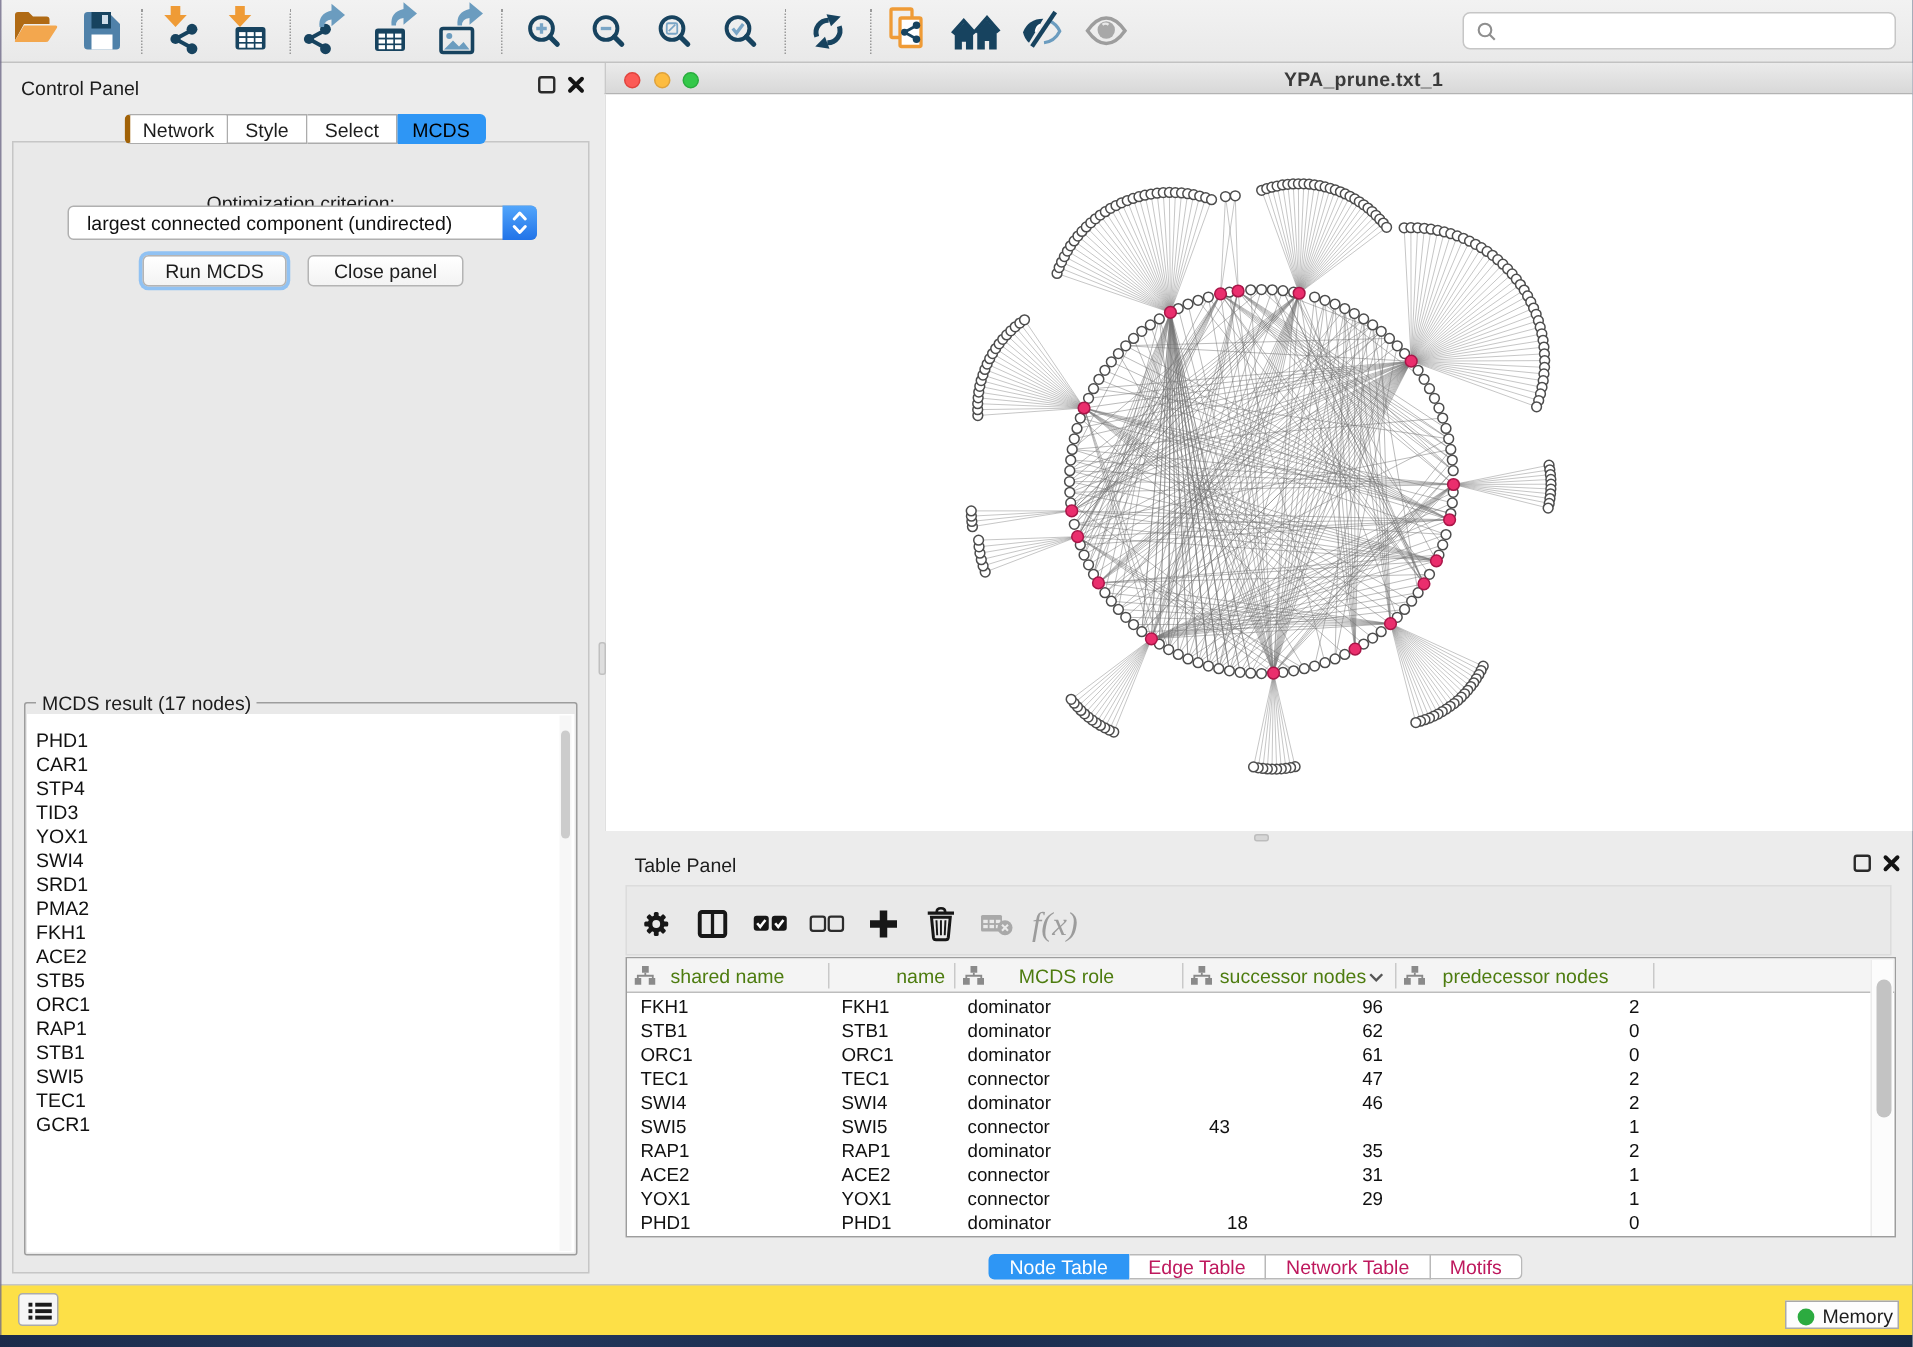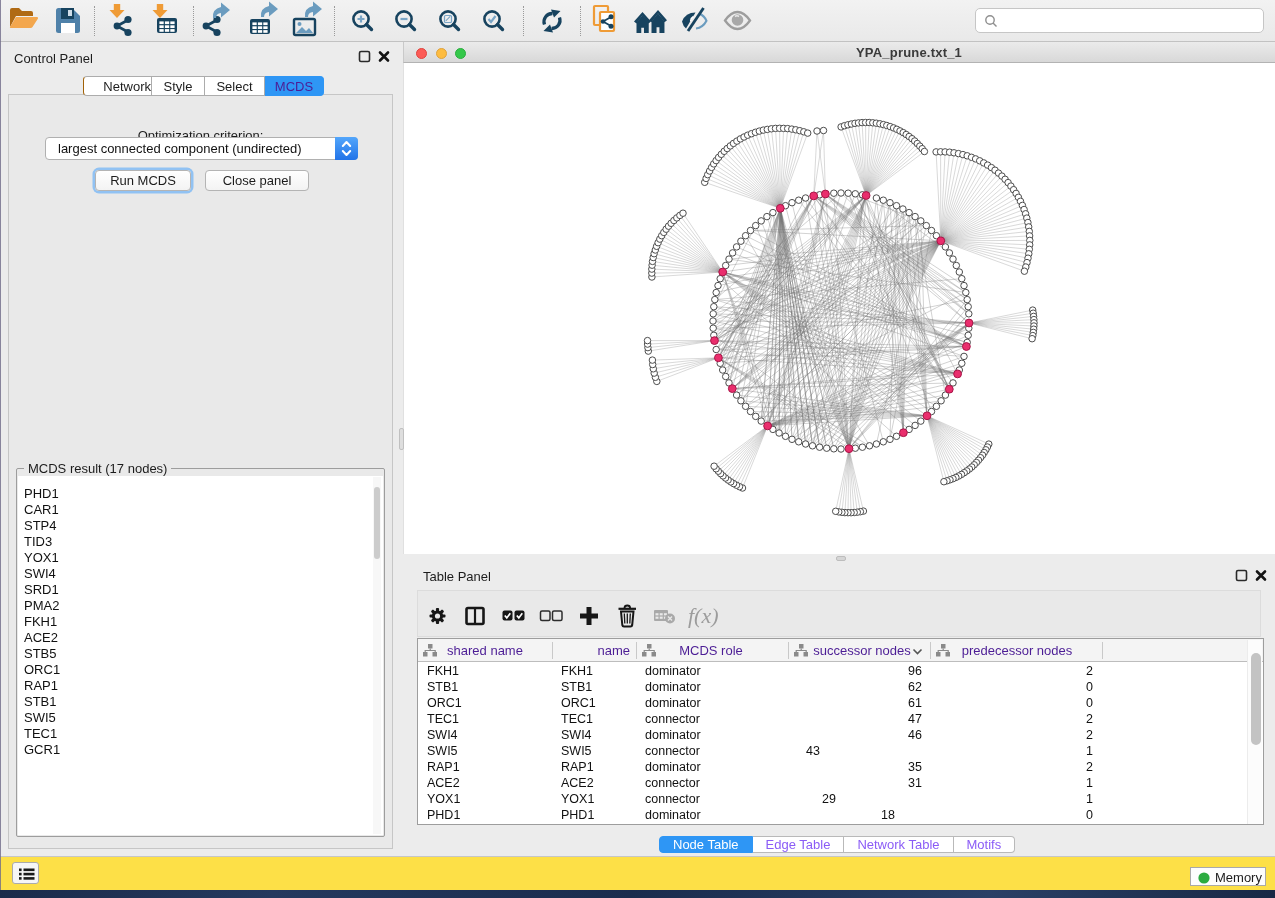--- a/index.html
+++ b/index.html
@@ -24,7 +24,7 @@
 .tabrow { position:absolute; display:flex; }
 .tab { height:20px; line-height:19px; font-size:13px; color:#1d1d1d; background:#ffffff;
   border:1px solid #acacac; border-left:none; padding:0 14px; text-align:center; }
-.tab.first { border-left:1px solid #a16207; border-radius:4px 0 0 4px;text-align:right; }
+.tab.first { border-left:4px solid #a16207; border-radius:4px 0 0 4px; }
 .tab.last  { border-radius:0 4px 4px 0; }
 .tab.sel { background:#2e96f5; color:#4c1d95; border-color:#2e96f5; }
 #optlabel { position:absolute; left:0; top:113px; width:401px; text-align:center;

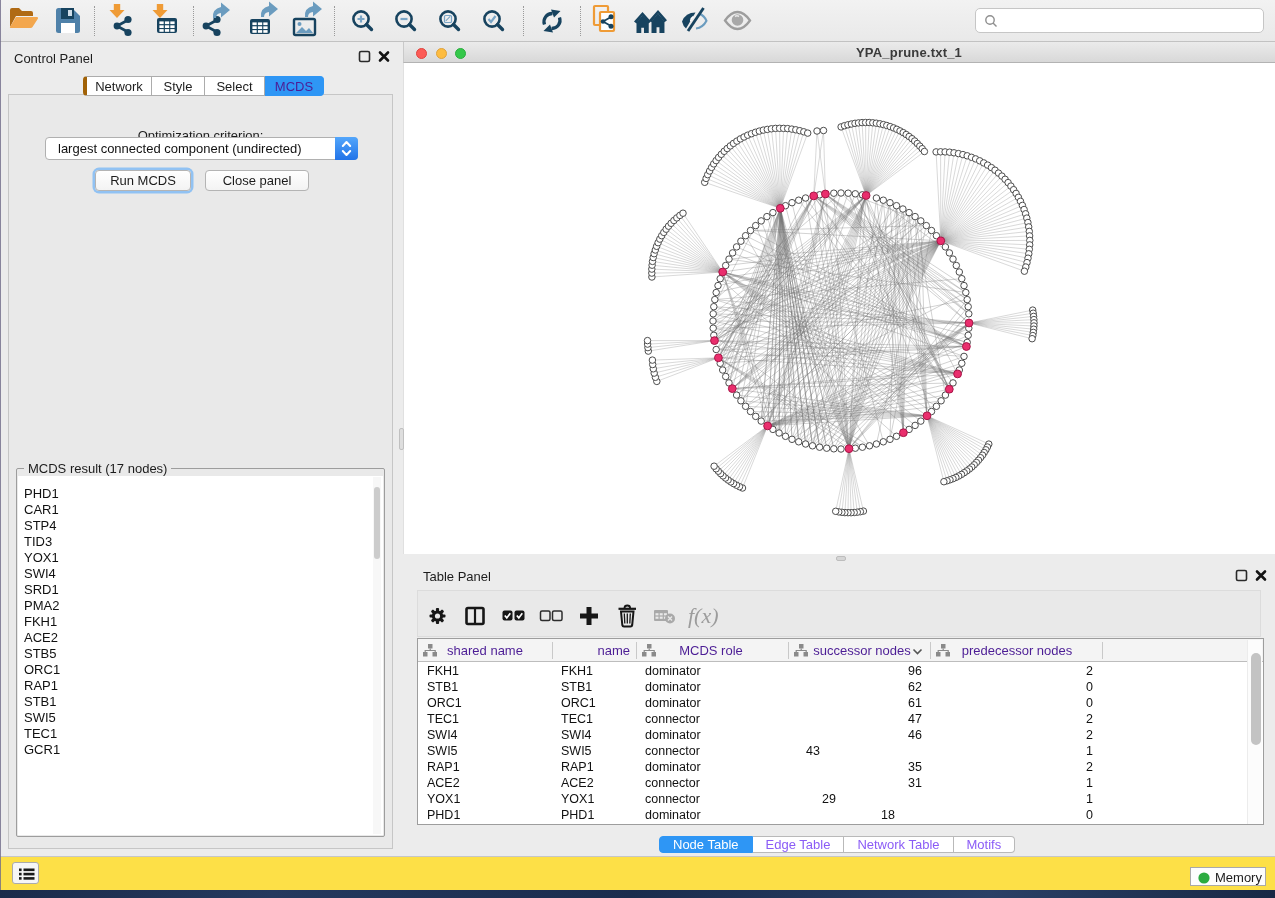--- a/index.html
+++ b/index.html
@@ -26,7 +26,7 @@
   border:1px solid #acacac; border-left:none; padding:0 14px; text-align:center; }
 .tab.first { border-left:4px solid #a16207; border-radius:4px 0 0 4px; }
 .tab.last  { border-radius:0 4px 4px 0; }
-.tab.sel { background:#2e96f5; color:#4c1d95; border-color:#2e96f5; }
+.tab.sel { background:#2e96f5; color:#000000; border-color:#2e96f5; }
 #optlabel { position:absolute; left:0; top:113px; width:401px; text-align:center;
   font-size:13px; color:#1c1c1c; }
 #combo { position:absolute; left:44px; top:136px; width:313px; height:23px; background:#fff;

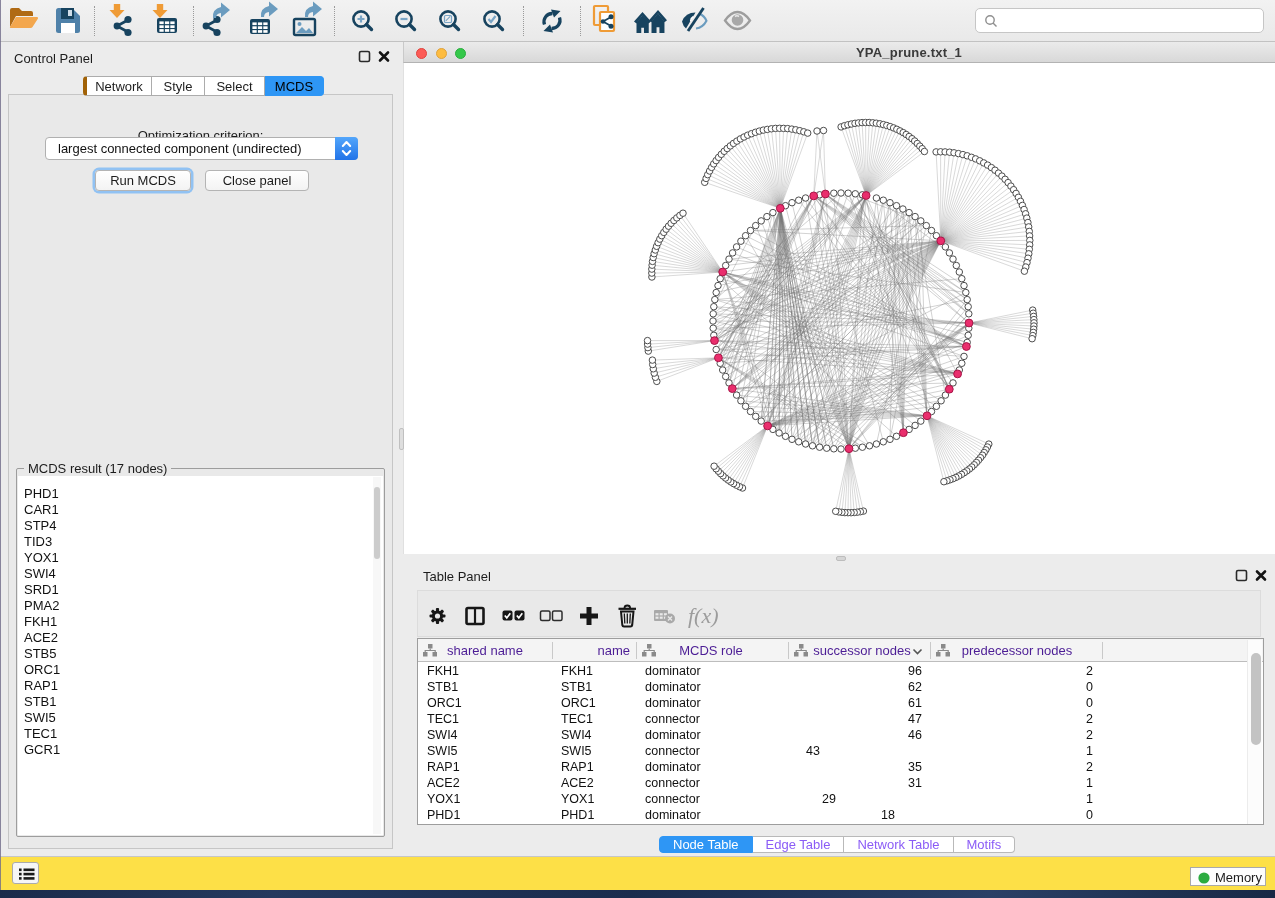--- a/index.html
+++ b/index.html
@@ -69,7 +69,7 @@
 #tbl { position:absolute; left:14px; top:75px; width:847px; height:187px; background:#fff;
   border:1px solid #9d9d9d; }
 #thead { position:absolute; left:0; top:0; width:845px; height:23px; background:#f4f4f4;
-  border-bottom:1px solid #bdbdbd; font-size:13px; color:#4c1d95; }
+  border-bottom:1px solid #bdbdbd; font-size:13px; color:#4d7c0f; }
 .hsep { position:absolute; top:3px; height:17px; width:0; border-left:1px solid #c9c9c9; }
 .hlab { position:absolute; top:3px; height:17px; line-height:17px; }
 .cell { position:absolute; height:16px; line-height:16px; font-size:12.5px; color:#111; }

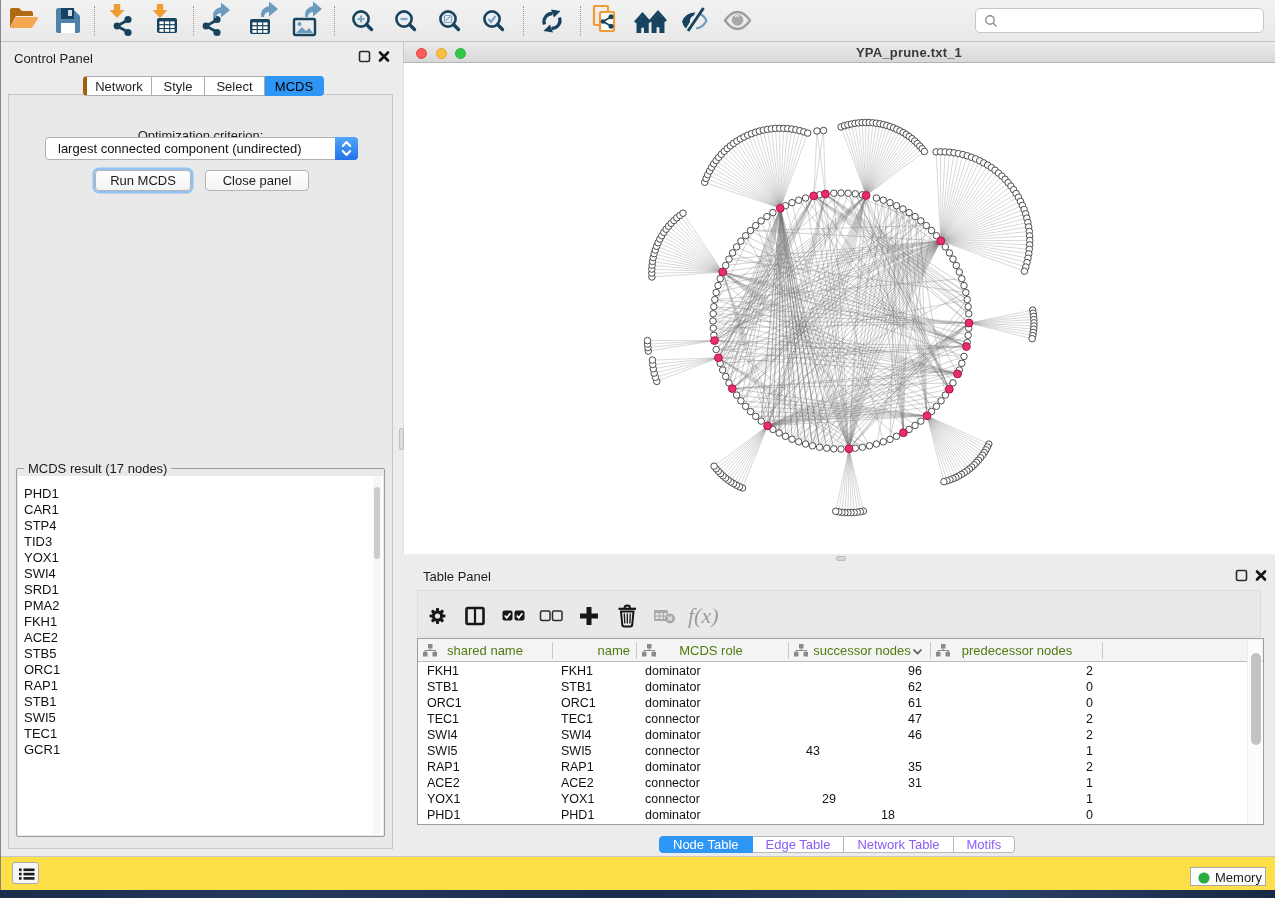--- a/index.html
+++ b/index.html
@@ -1164,7 +1164,7 @@
 <div class="cell" style="left:9px;top:152px">YOX1</div>
         <div class="cell" style="left:143px;top:152px">YOX1</div>
         <div class="cell" style="left:227px;top:152px">connector</div>
-        <div class="cell" style="left:404px;top:152px;width:100px;text-align:left">29</div>
+        <div class="cell" style="left:404px;top:152px;width:100px;text-align:right">29</div>
         <div class="cell" style="left:575px;top:152px;width:100px;text-align:right">1</div>
 <div class="cell" style="left:9px;top:168px">PHD1</div>
         <div class="cell" style="left:143px;top:168px">PHD1</div>

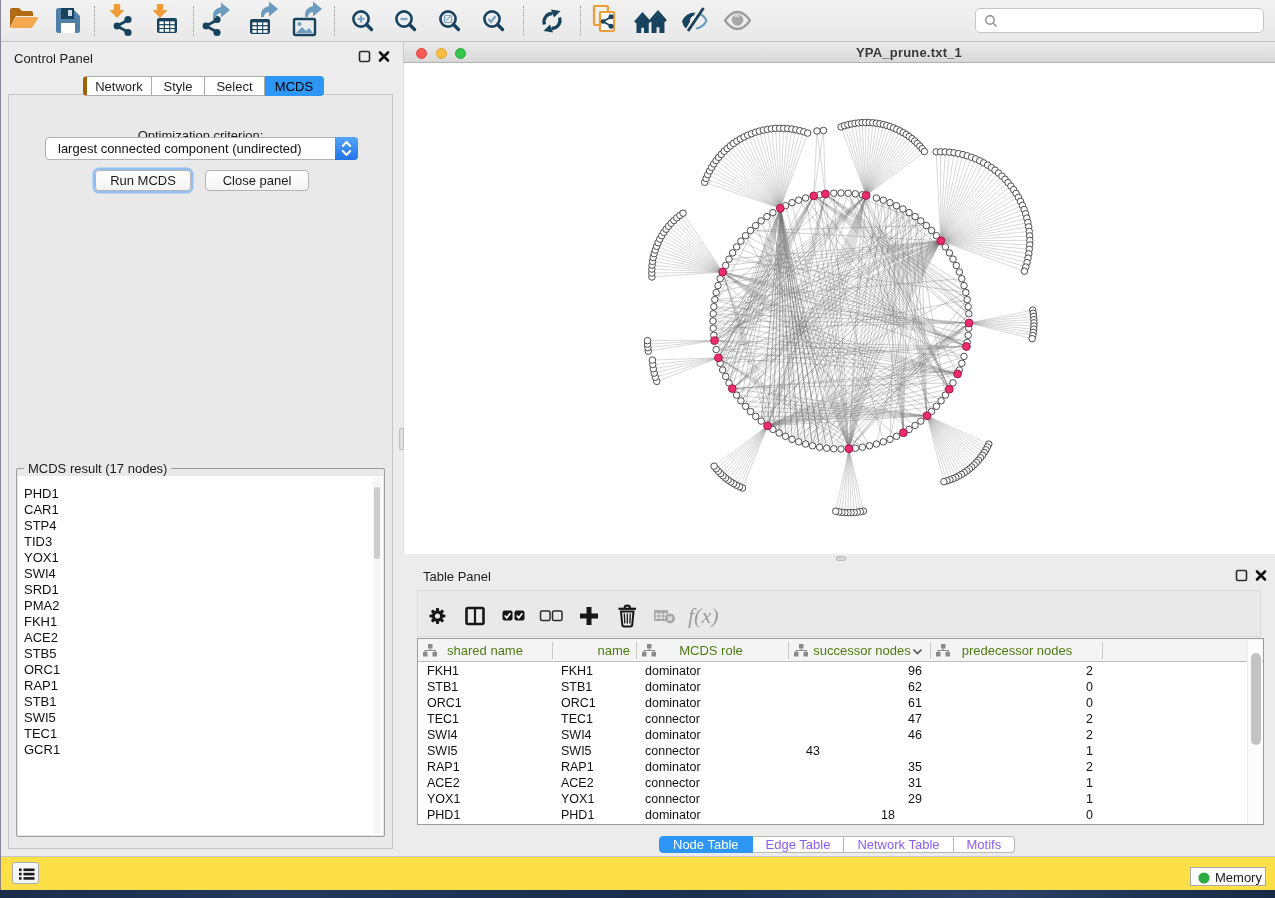--- a/index.html
+++ b/index.html
@@ -1169,7 +1169,7 @@
 <div class="cell" style="left:9px;top:168px">PHD1</div>
         <div class="cell" style="left:143px;top:168px">PHD1</div>
         <div class="cell" style="left:227px;top:168px">dominator</div>
-        <div class="cell" style="left:420px;top:168px;width:100px;text-align:center">18</div>
+        <div class="cell" style="left:400px;top:168px;width:100px;text-align:left">18</div>
         <div class="cell" style="left:575px;top:168px;width:100px;text-align:right">0</div>
 <div id="vscroll">
           <div id="vthumb"></div>

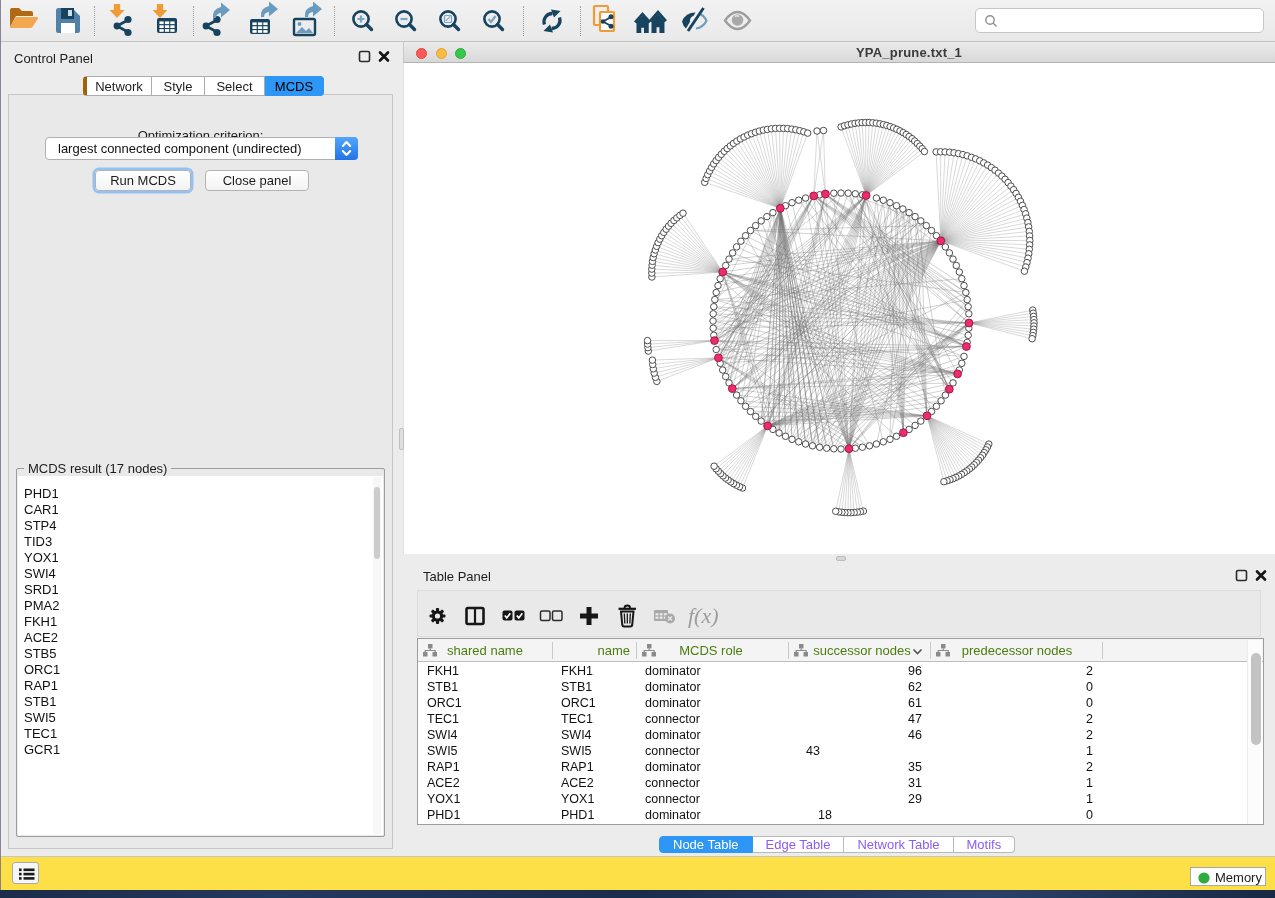--- a/index.html
+++ b/index.html
@@ -76,7 +76,7 @@
 #vscroll { position:absolute; right:1px; top:1px; width:15px; height:184px; background:#fcfcfc;
   border-left:1px solid #ececec; }
 #vthumb { position:absolute; left:2.5px; top:13px; width:10px; height:92px; background:#c3c3c3; border-radius:5px; }
-.btab { height:17px; line-height:16px; font-size:13px; color:#8b5cf6; background:#fff;
+.btab { height:17px; line-height:16px; font-size:13px; color:#be185d; background:#fff;
   border:1px solid #b9b9b9; border-left:none; padding:0 13px; }
 .btab.first { border-left:1px solid #b9b9b9; border-radius:4px 0 0 4px; }
 .btab.last { border-radius:0 4px 4px 0; }

